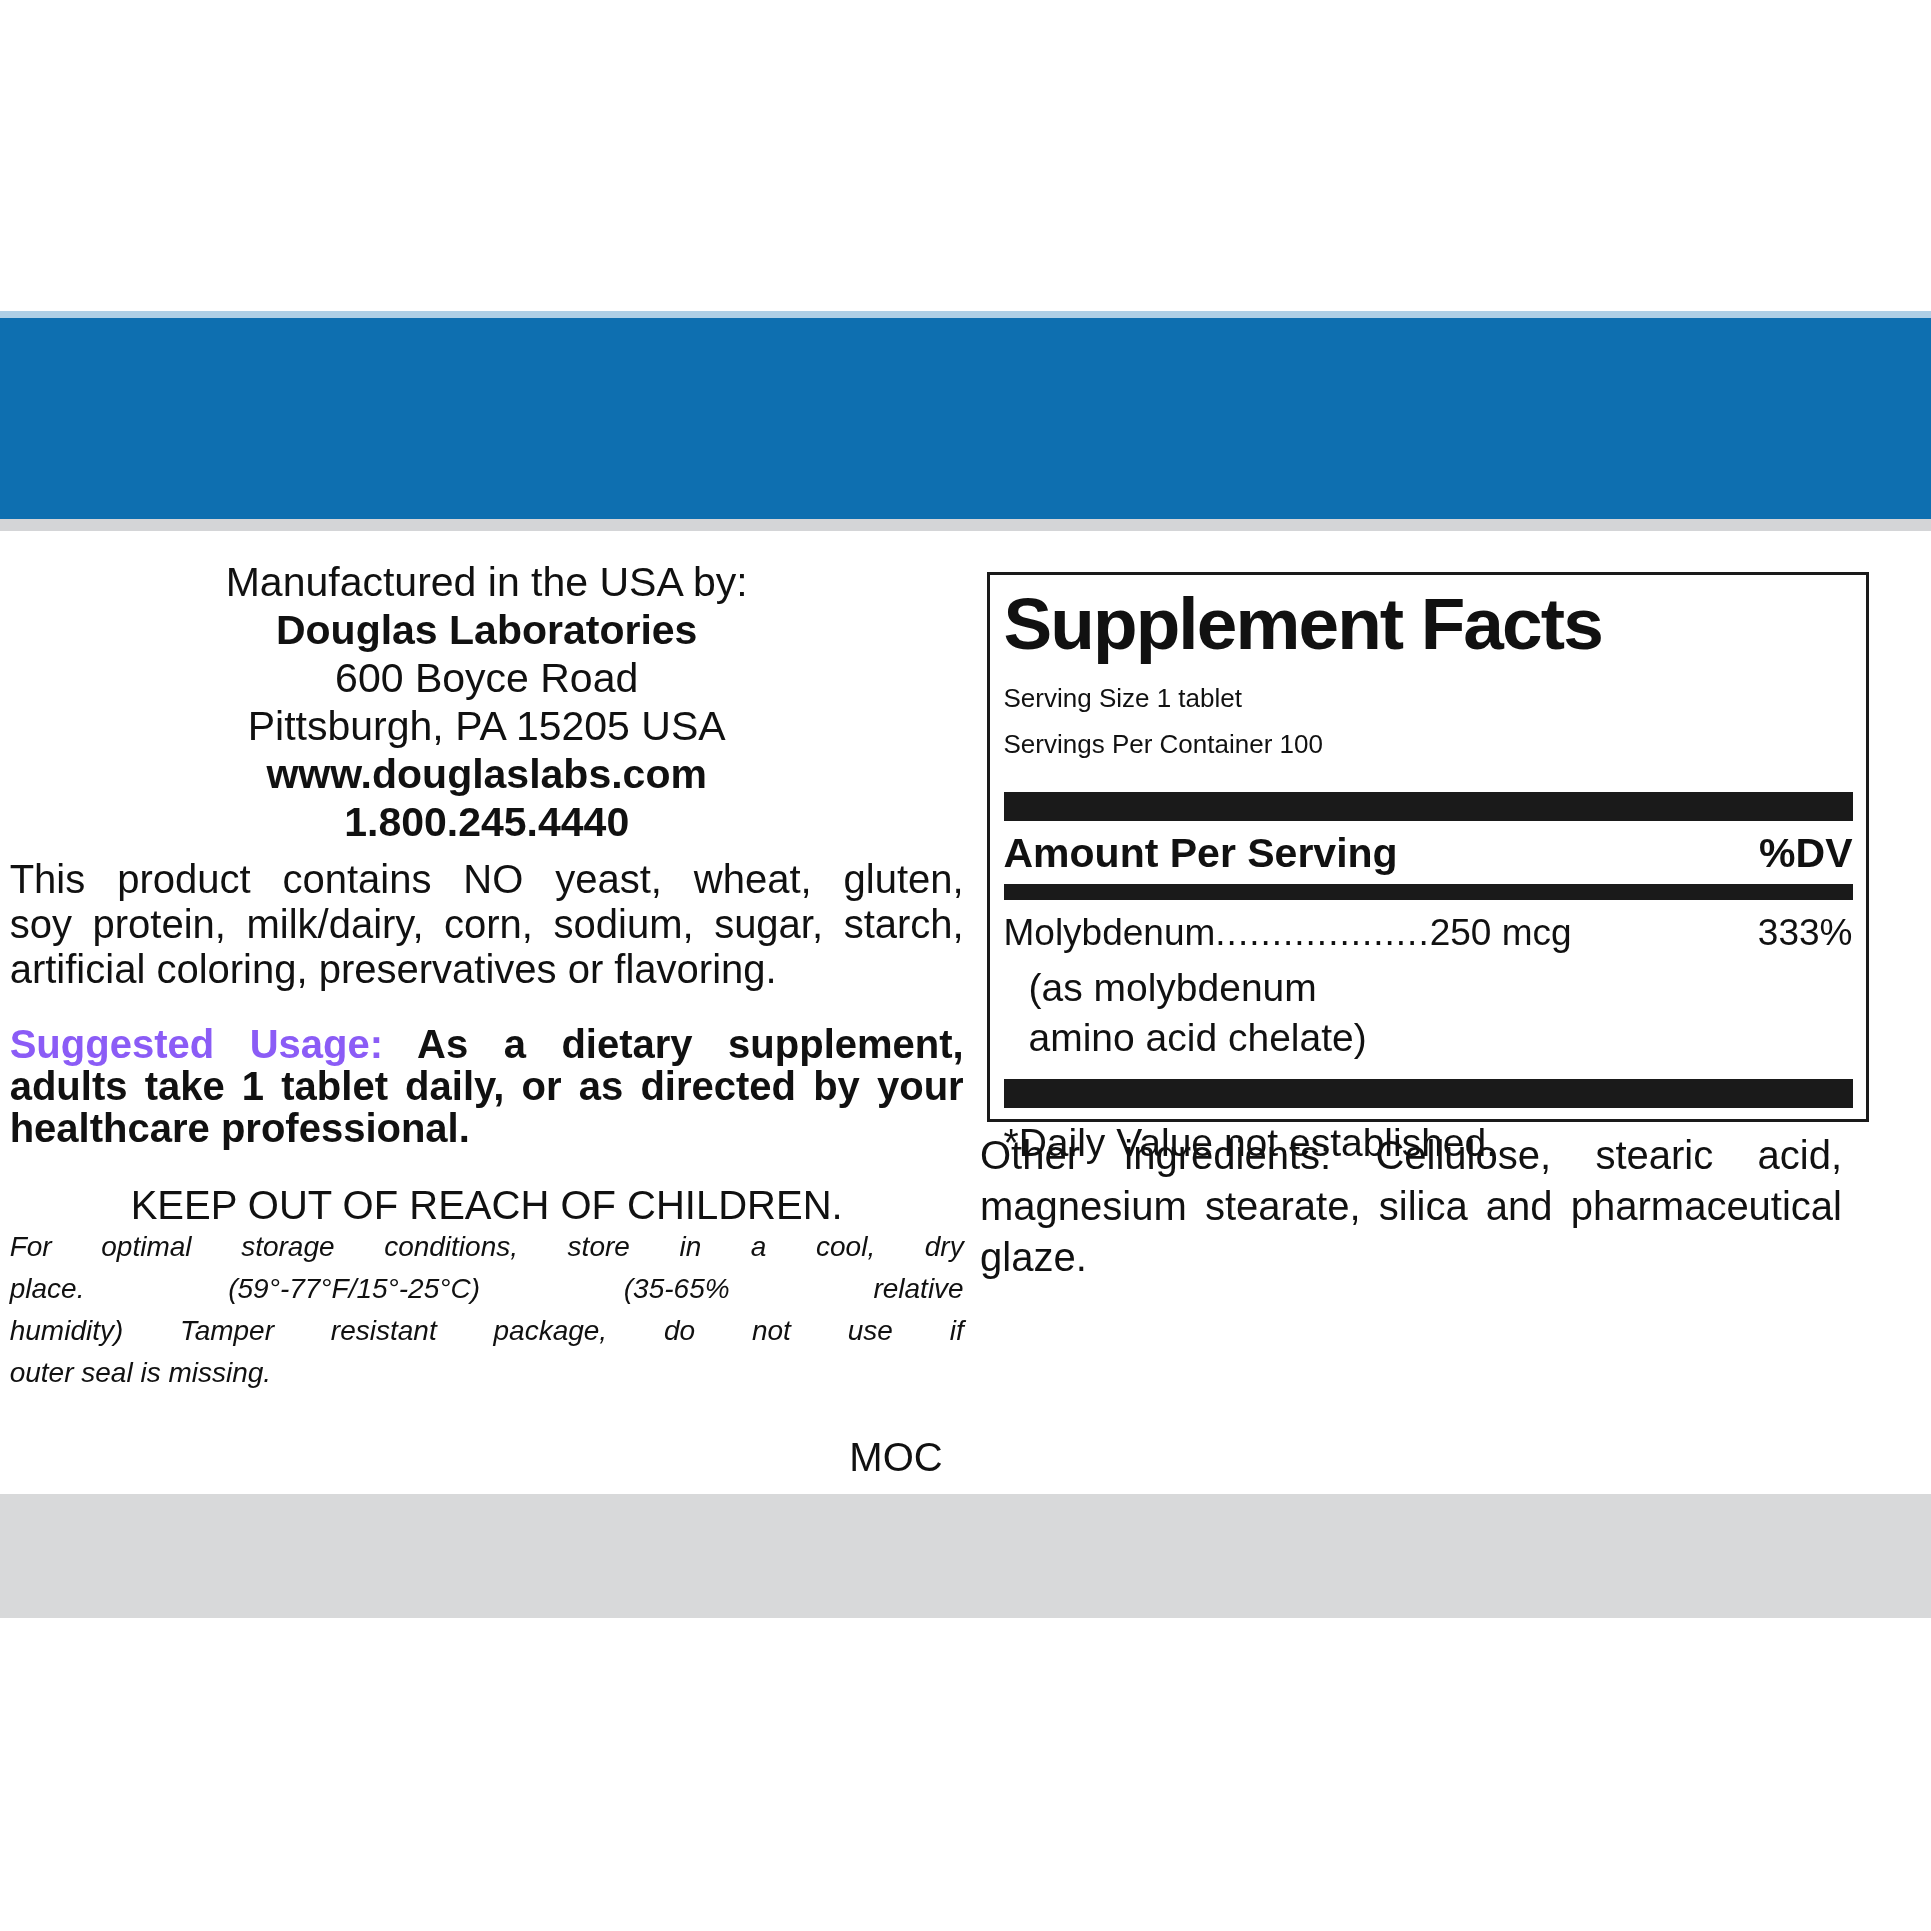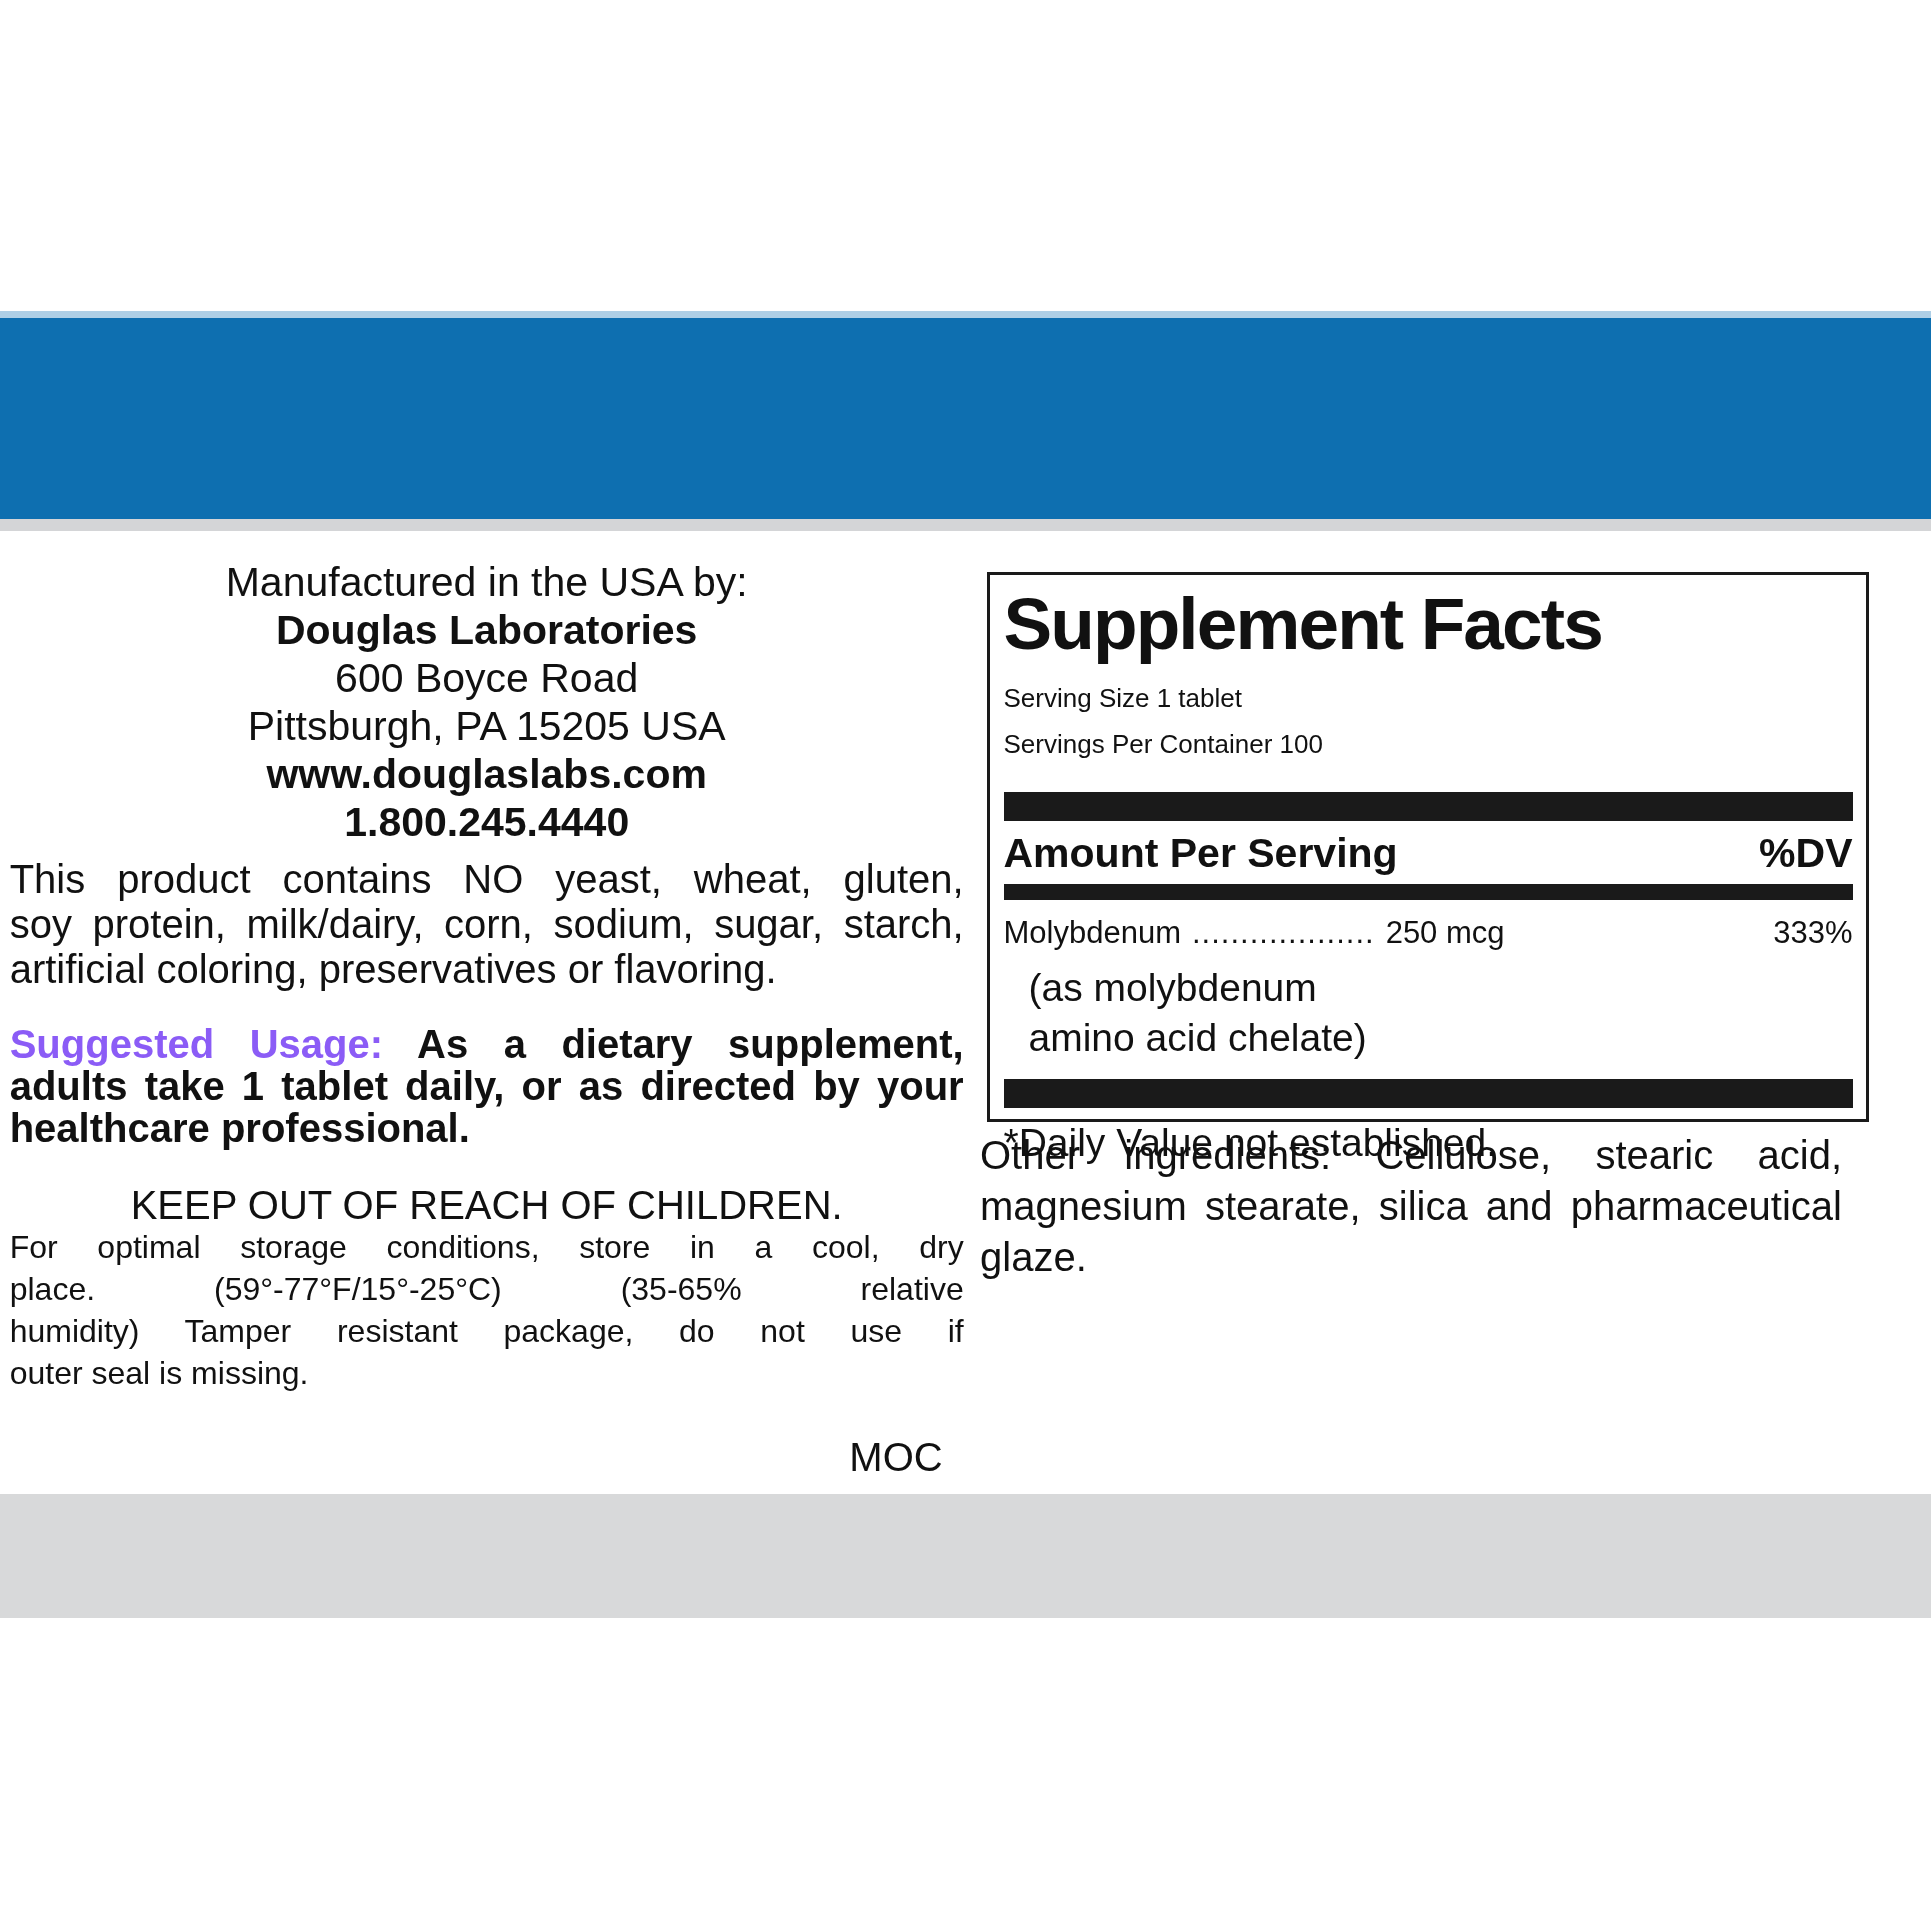--- a/index.html
+++ b/index.html
@@ -40,7 +40,7 @@
   .bar1{margin-top:25px;}
   .sf-amount-row{display:flex;justify-content:space-between;align-items:baseline;
     font-size:41px;font-weight:bold;line-height:46px;padding:8.7px 0;}
-  .sf-nutrient-row{display:flex;align-items:flex-start;font-size:31px;line-height:44px;margin-top:11.6px;gap:11px;}
+  .sf-nutrient-row{display:flex;align-items:flex-start;font-size:37px;line-height:44px;margin-top:11.6px;}
   .sf-dots{letter-spacing:1px;}
   .sf-spacer{flex:1;}
   .sf-sub{font-size:39px;line-height:50px;padding-left:25px;margin-top:7.7px;}

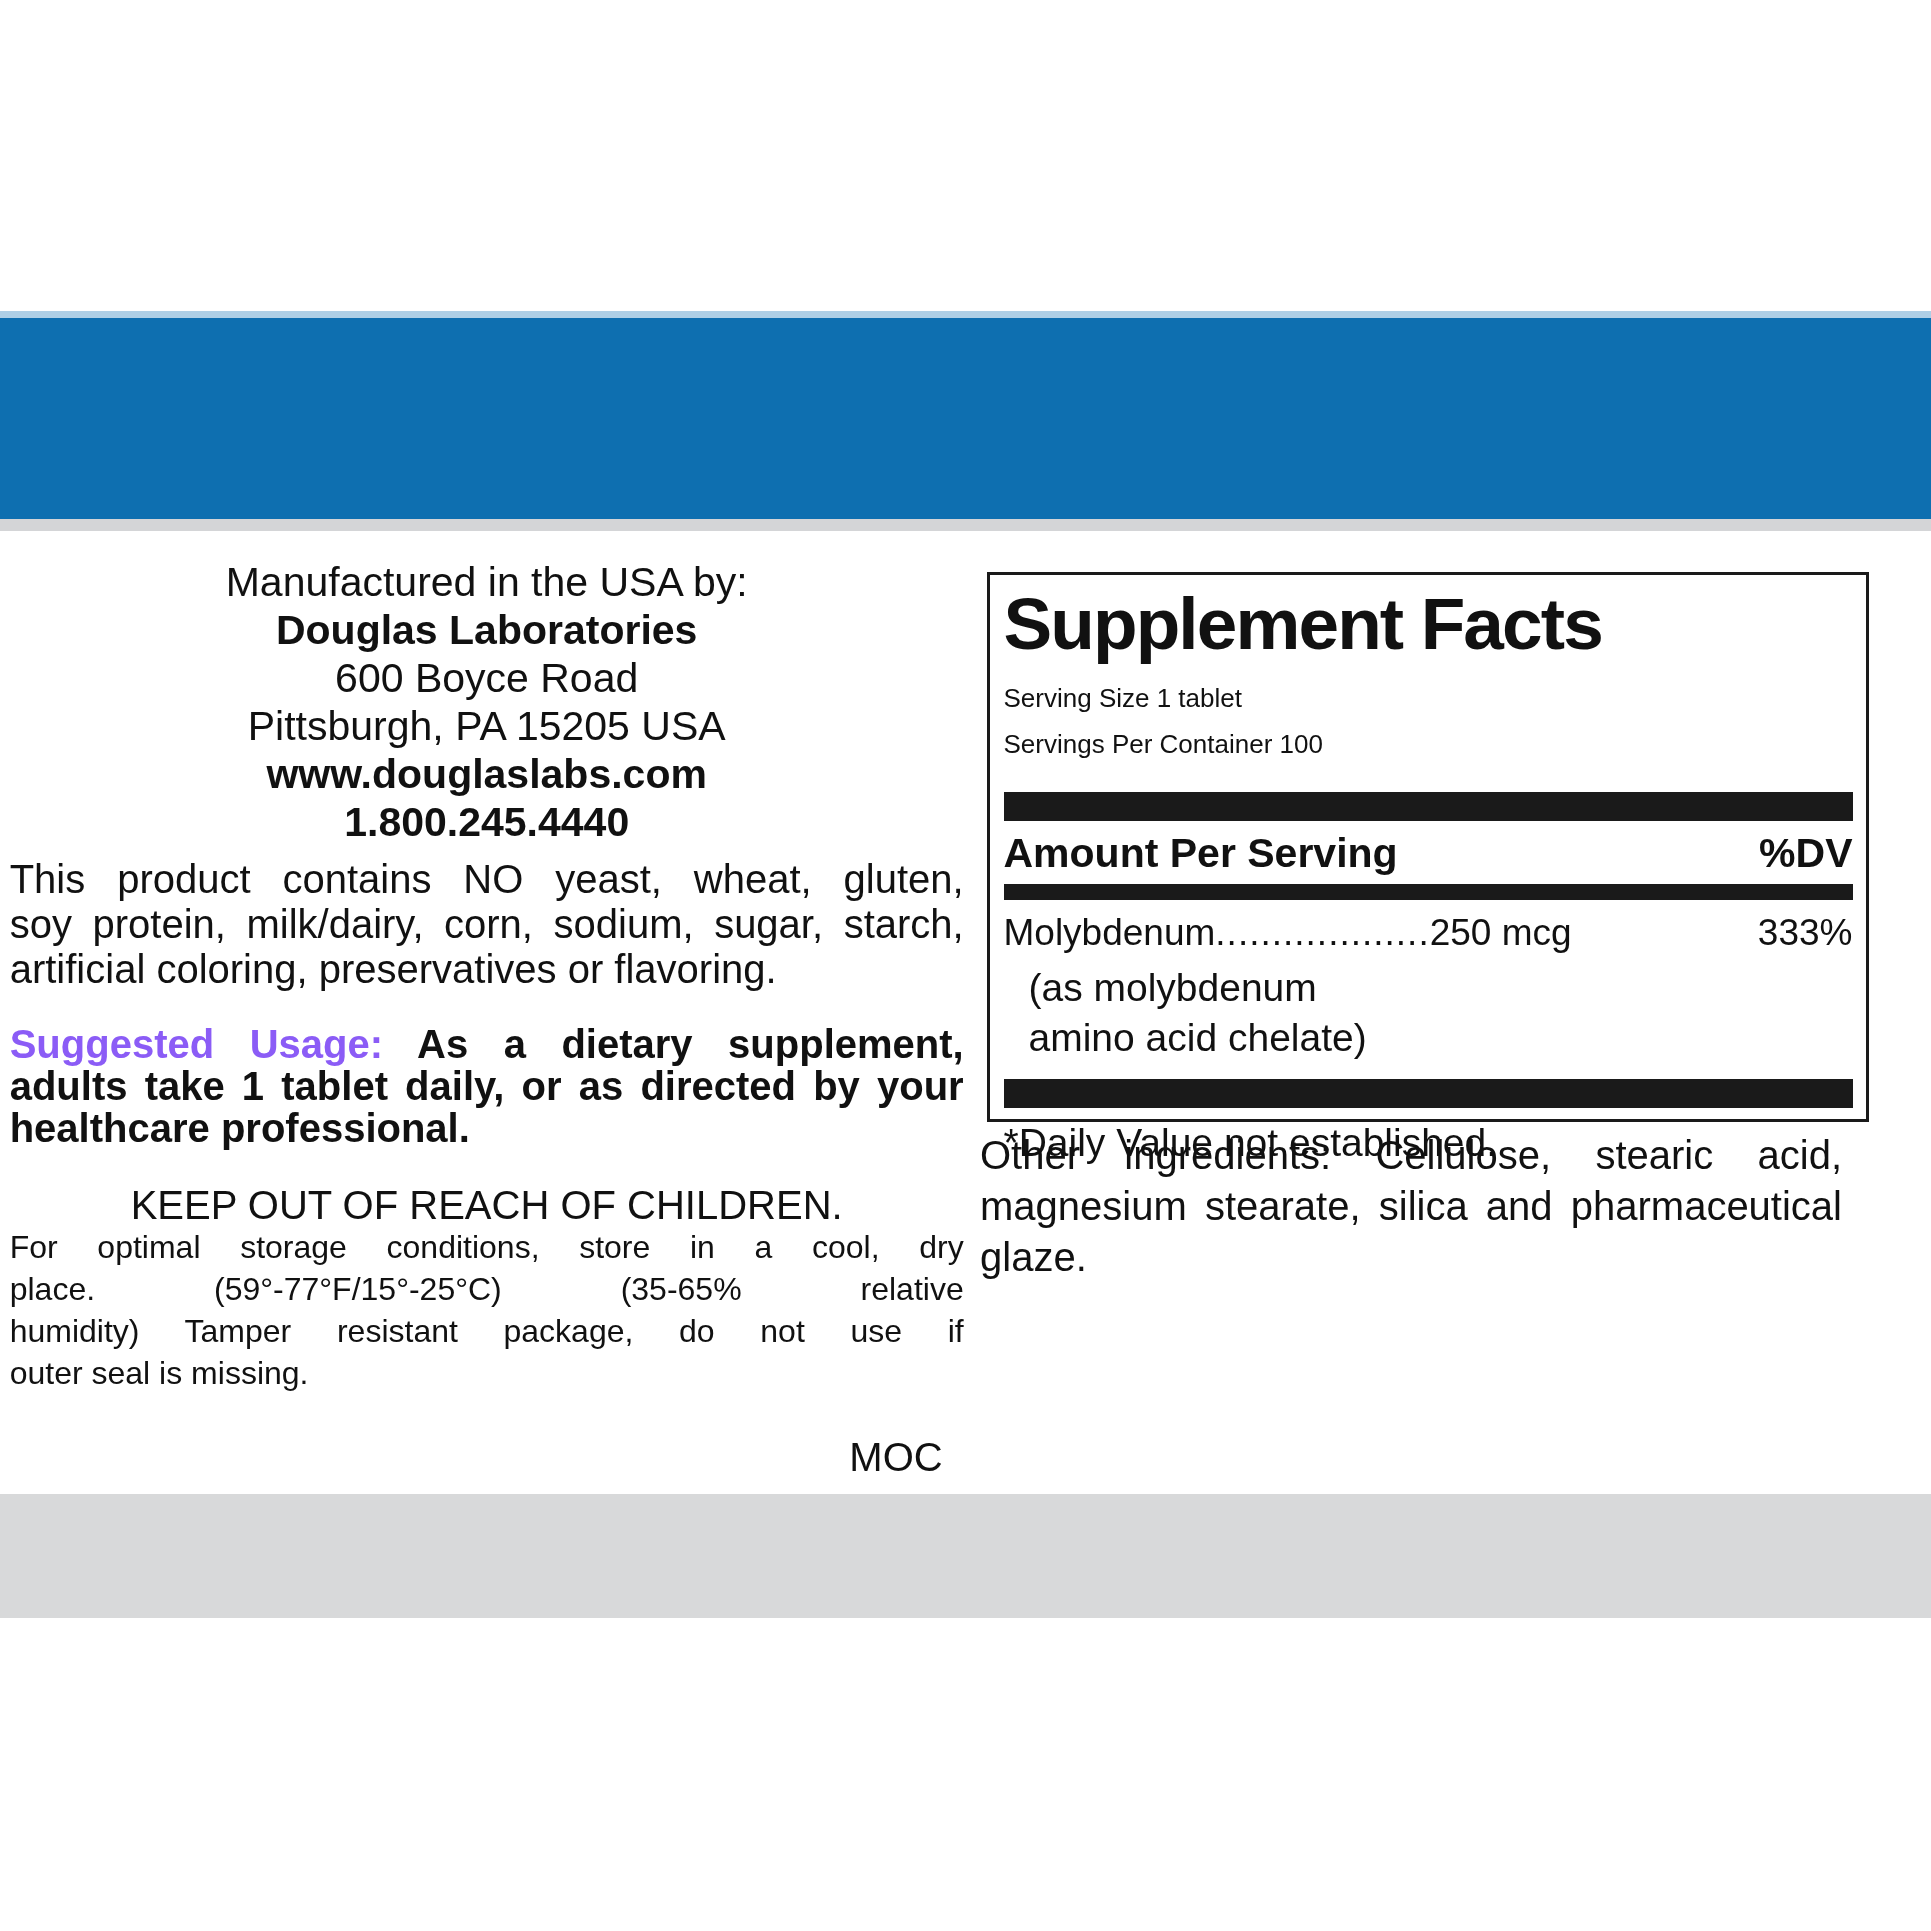--- a/index.html
+++ b/index.html
@@ -25,7 +25,7 @@
   .suggested{margin-top:31px;font-size:40px;line-height:42px;font-weight:bold;}
   .sg-label{color:#8b5cf6;}
   .keepout{margin-top:35px;text-align:center;font-size:40px;line-height:42px;}
-  .storage{font-size:32px;line-height:42px;}
+  .storage{font-size:28px;line-height:42px;font-style:italic;}
   .moc{margin-top:41px;text-align:right;padding-right:21px;font-size:40px;}
   
   .sf-box{

